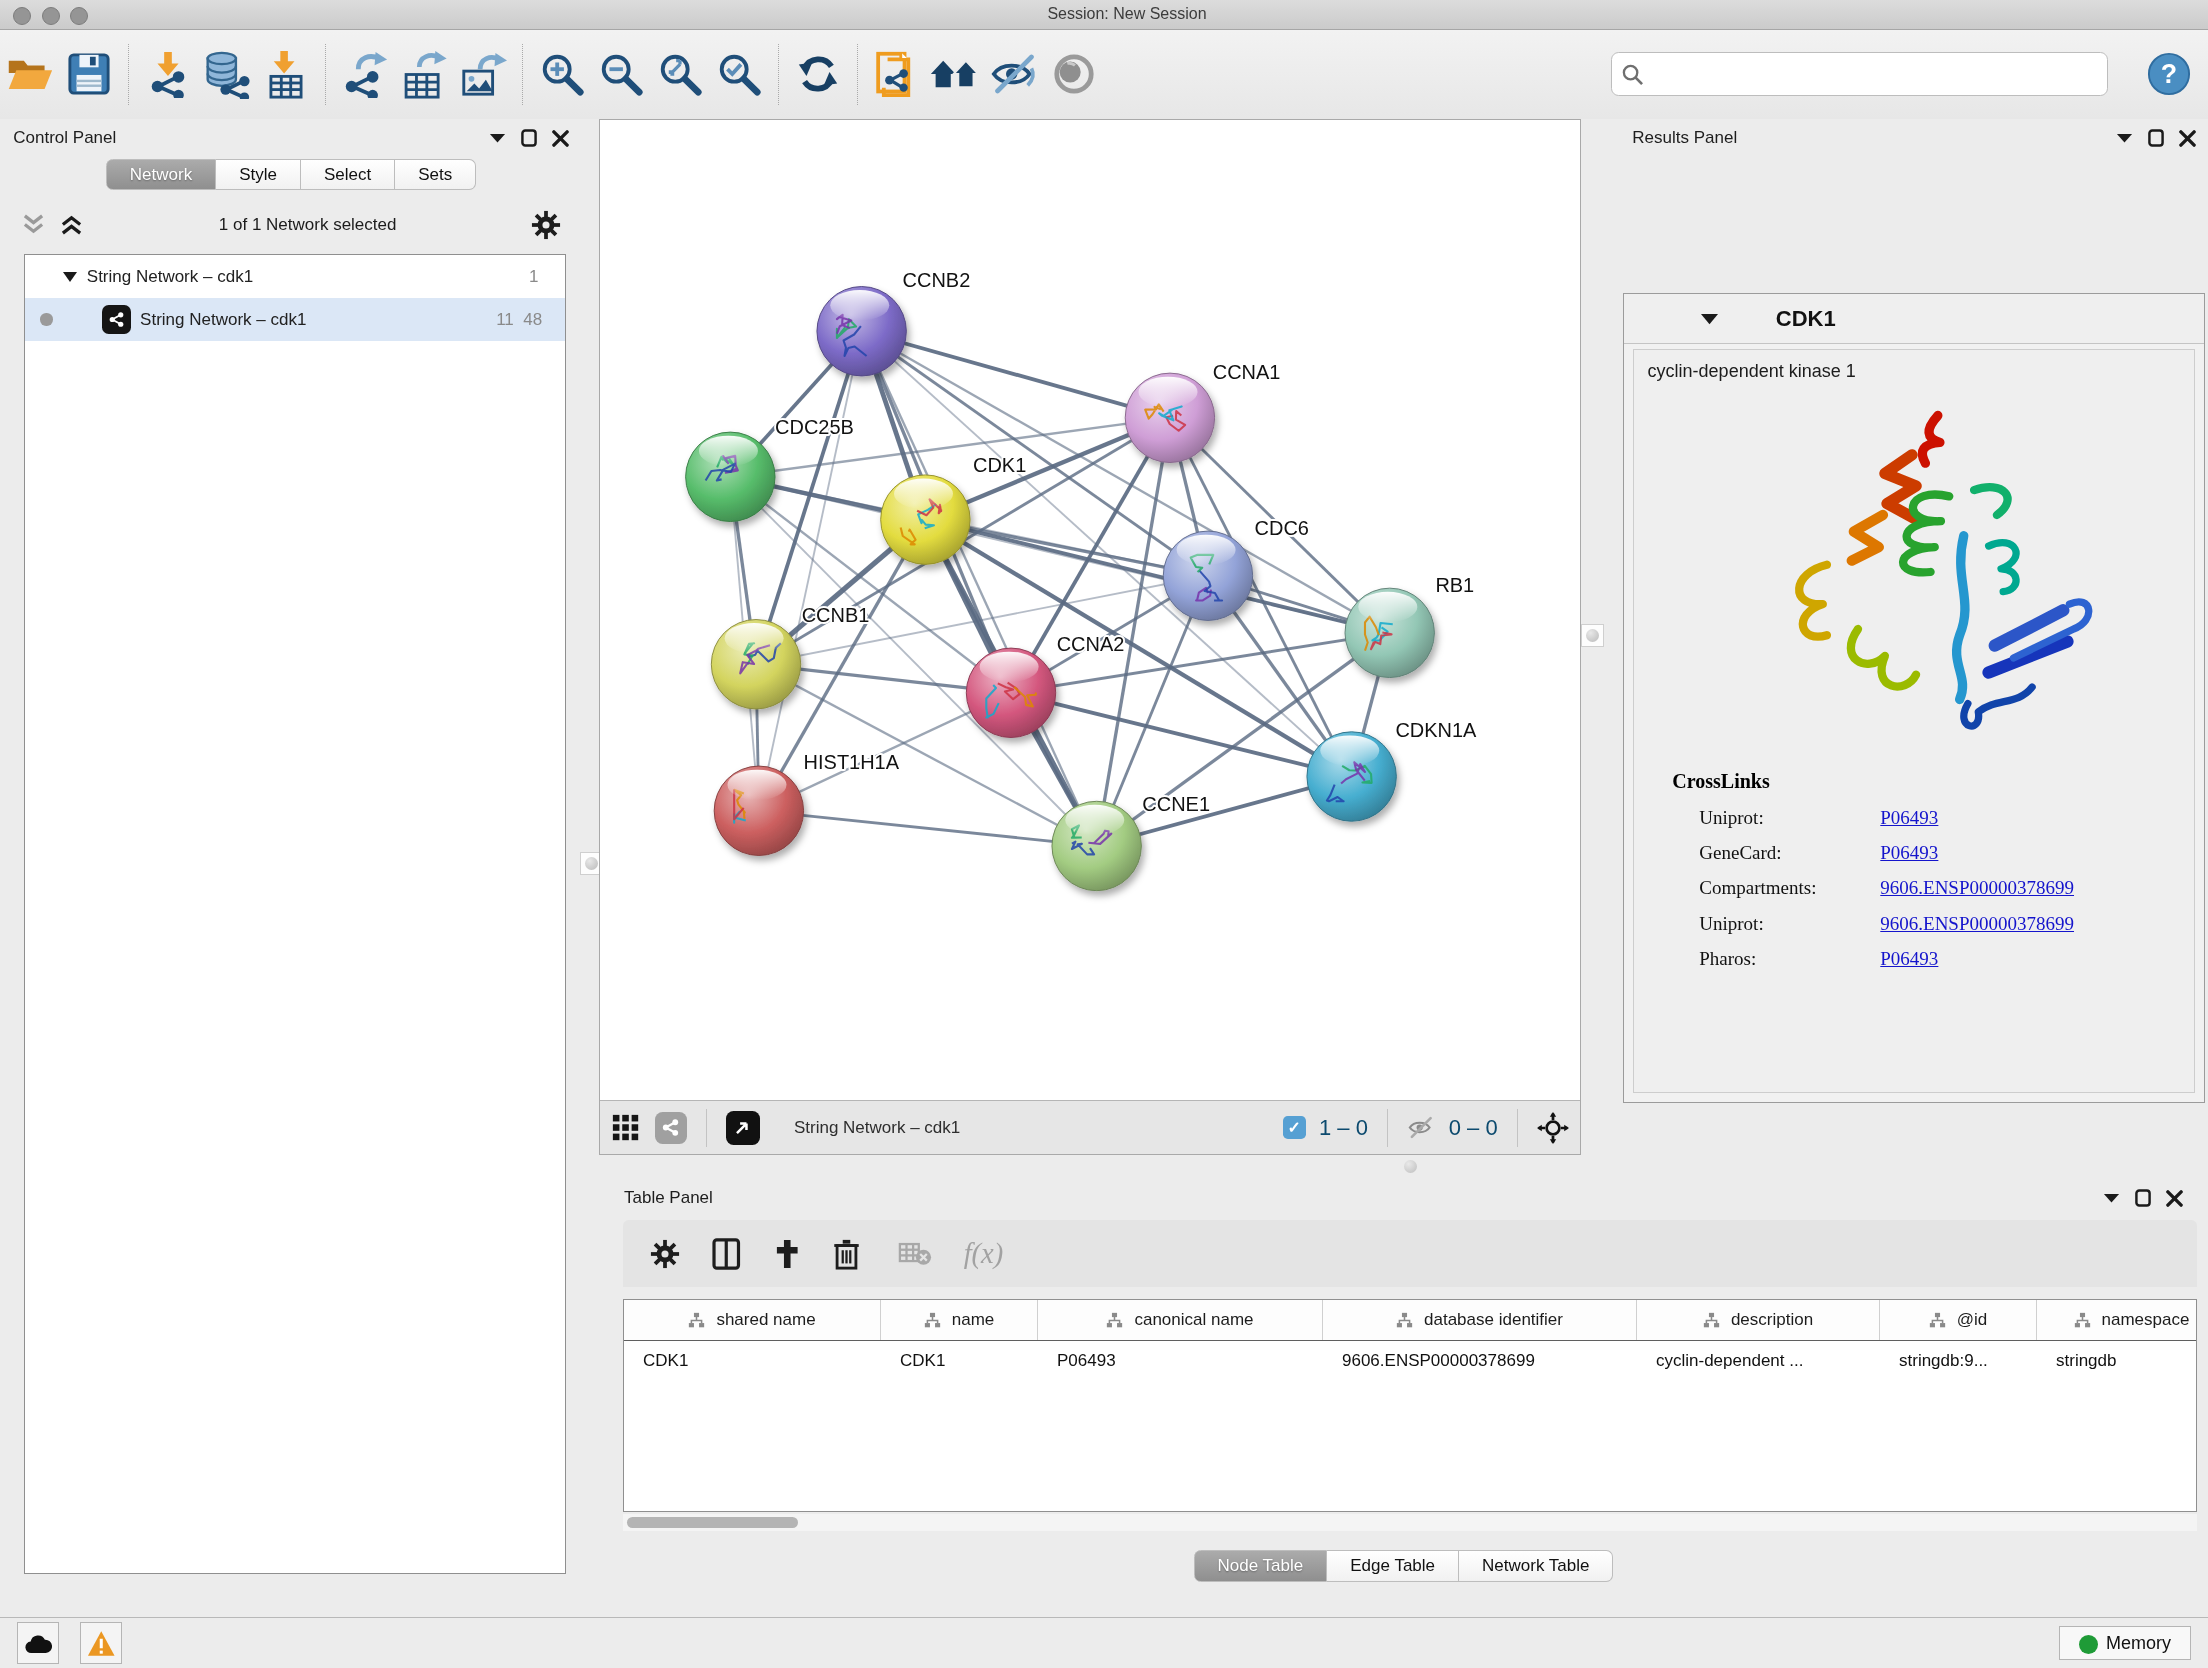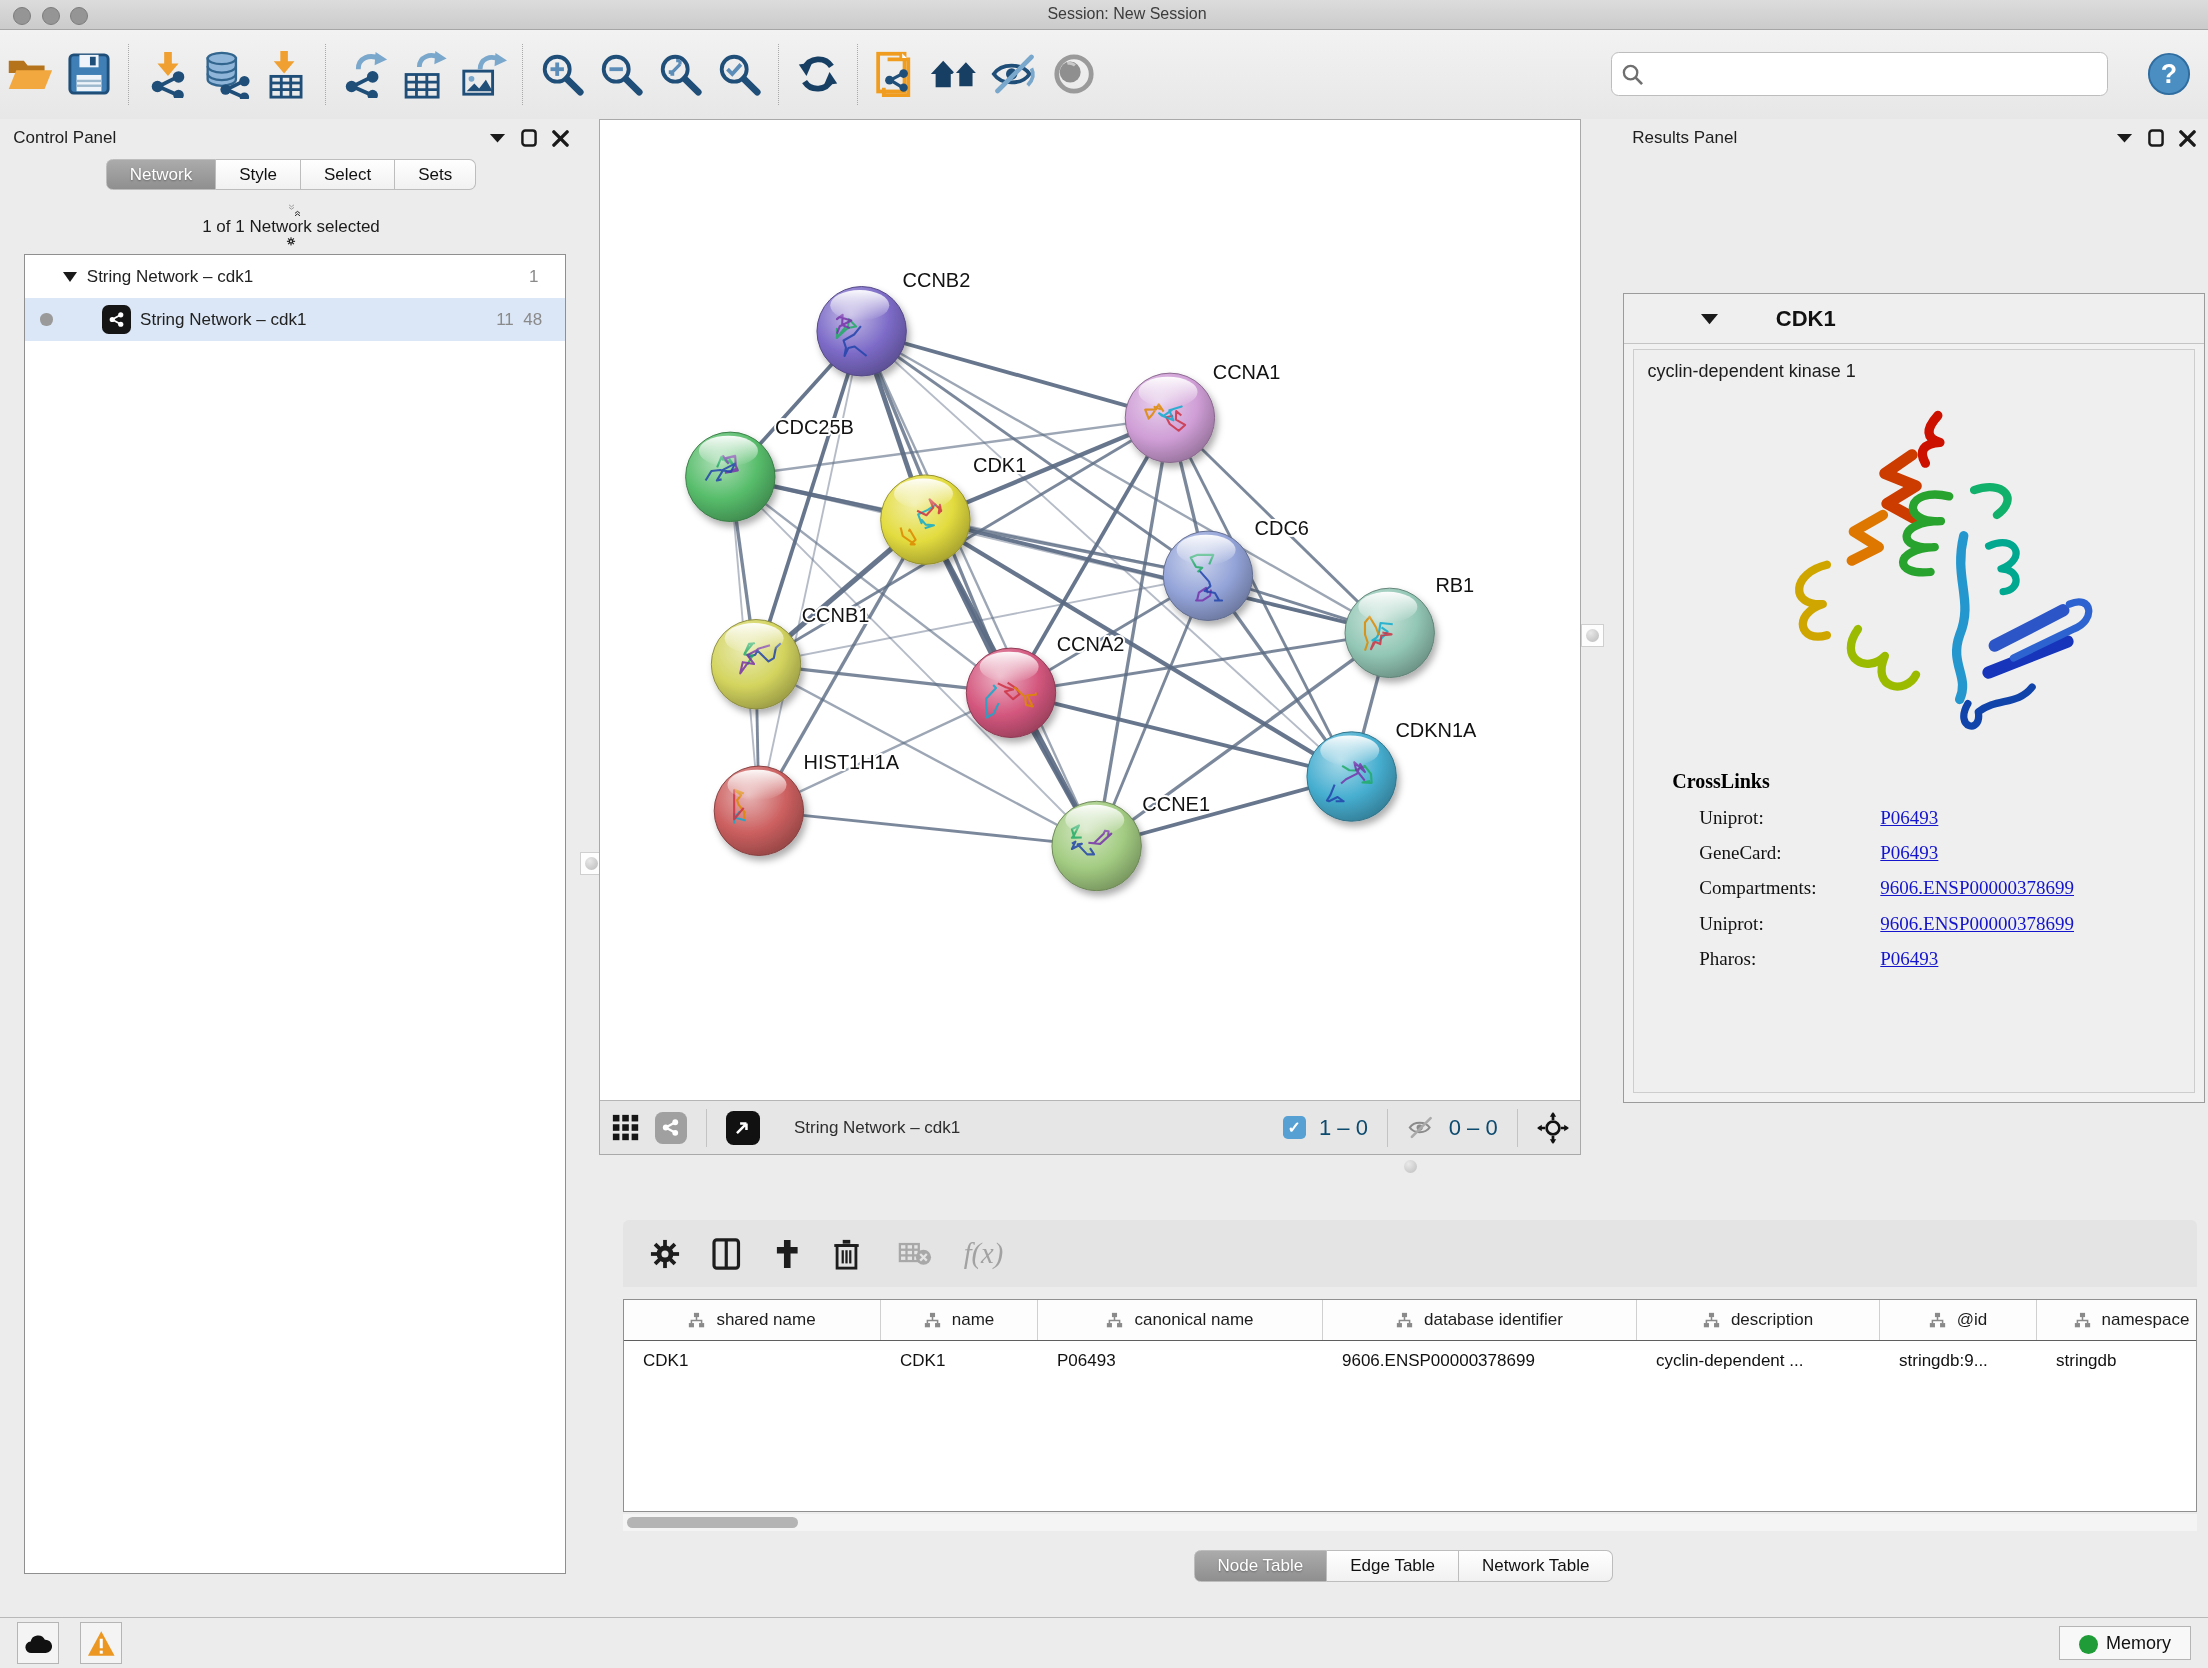--- a/index.html
+++ b/index.html
@@ -36,7 +36,7 @@
   .tab:first-child{border-left-width:1px;border-radius:6.7px 0 0 6.7px;}
   .tab:last-child{border-radius:0 6.7px 6.7px 0;}
   .tab.active{background:linear-gradient(#ababab,#8f8f8f);color:#fff;text-shadow:0 1px 1.9px rgba(0,0,0,.35);}
-  .cp-subbar{display:flex;align-items:center;height:42px;margin-top:13.3px;padding:0 21px;flex-direction:column;}
+  .cp-subbar{display:flex;align-items:center;height:42px;margin-top:13.3px;padding:0 21px;}
   .cp-subbar .cp-status{flex:1;text-align:center;font-size:17px;color:#1c1c1c;}
   .net-list{position:absolute;left:24px;right:16px;top:135px;bottom:43px;background:#fff;
     border:1.9px solid #8f8f8f;}

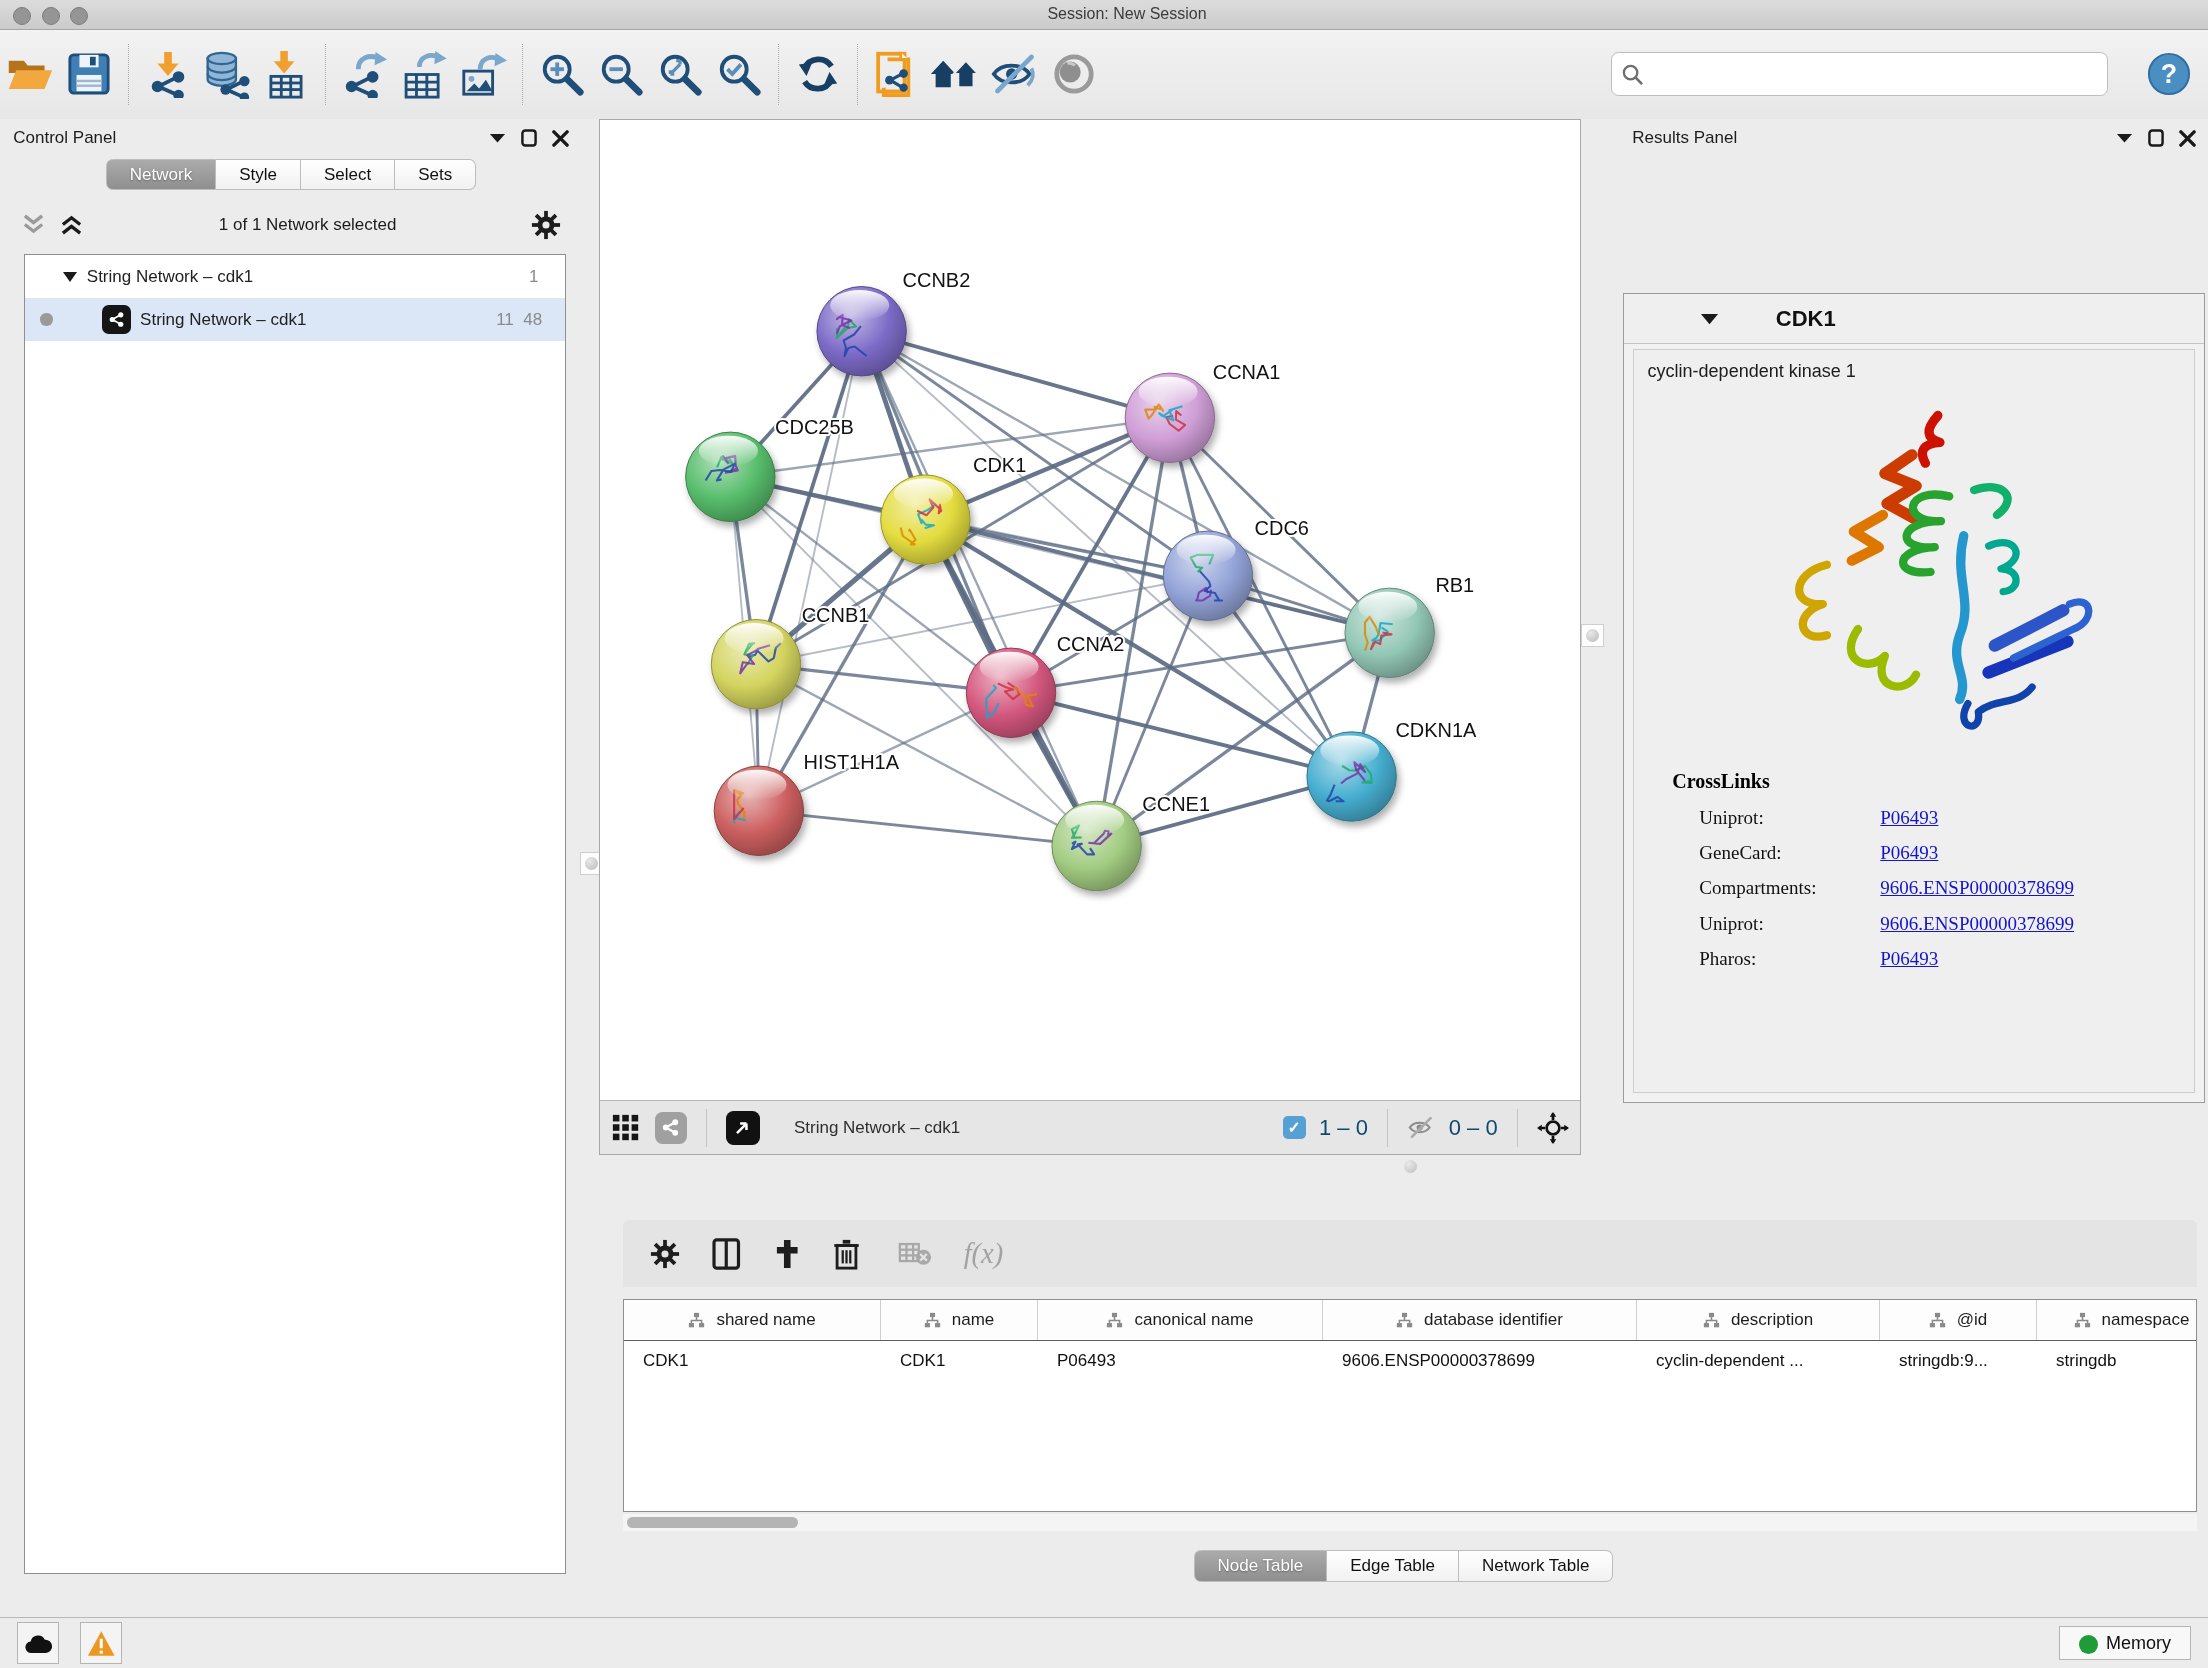--- a/index.html
+++ b/index.html
@@ -719,6 +719,20 @@
 </div>
 
 <div class="table-panel">
+  <div class="panel-header" style="padding:0 25px">
+    <span class="ph-title">Table Panel</span>
+    <span class="win-ctl">
+      <svg width="17" height="11.4" viewBox="0 0 18 12">
+          <path d="M1 2 h16 l-8 9 z" fill="#1a1a1a"></path>
+        </svg>
+      <svg width="16" height="18" viewBox="0 0 17 19">
+          <rect x="1.5" y="1.5" width="14" height="16" rx="3" fill="none" stroke="#1a1a1a" stroke-width="2.6"></rect>
+        </svg>
+      <svg width="17" height="17" viewBox="0 0 18 18">
+          <path d="M2 2 L16 16 M16 2 L2 16" stroke="#1a1a1a" stroke-width="3.6" stroke-linecap="round"></path>
+        </svg>
+    </span>
+  </div>
   <div class="tp-toolbar">
     <svg width="30" height="30" viewBox="0 0 32 32">
       <g fill="#1d1d1d">

